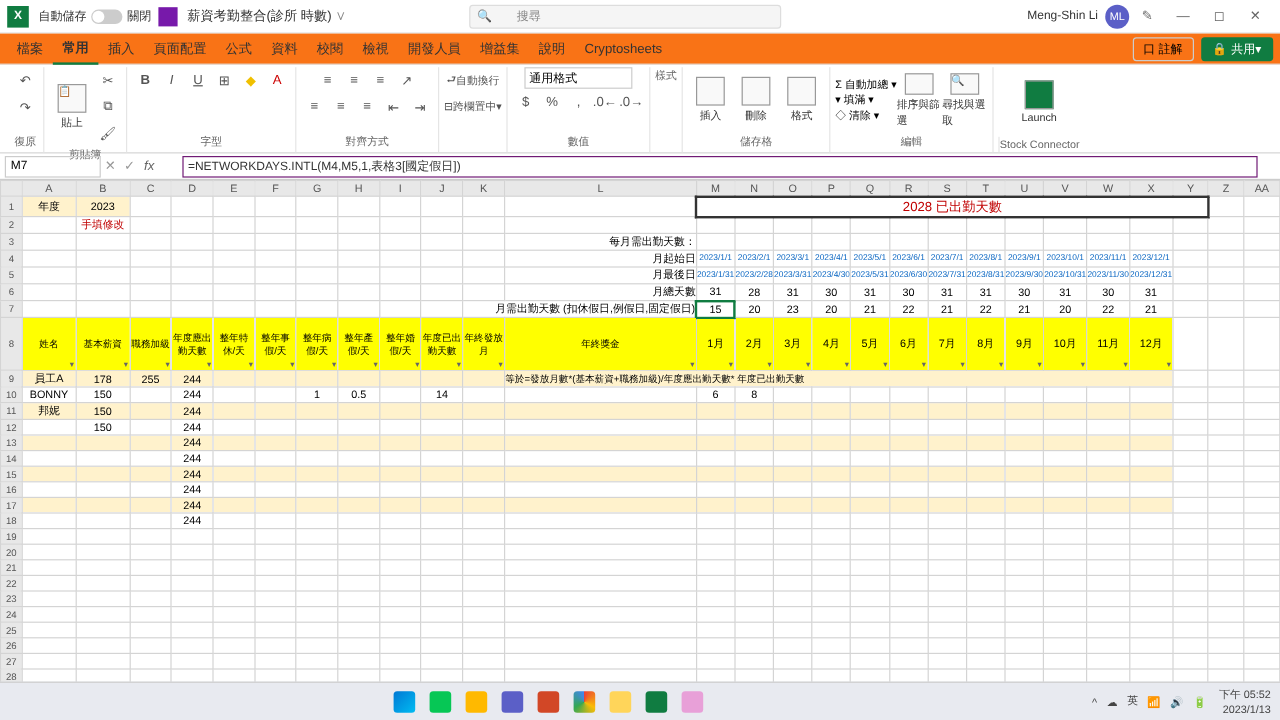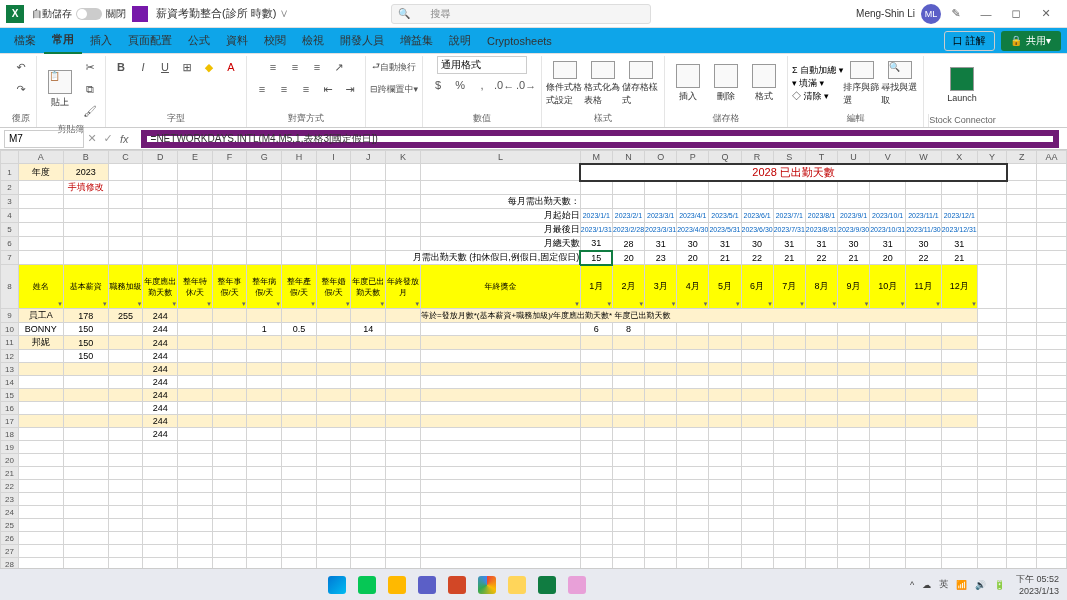--- a/index.html
+++ b/index.html
@@ -15,7 +15,7 @@
 .user { display: flex; align-items: center; margin-left: auto; font-size: 10px; color: #333; }
 .avatar { width: 20px; height: 20px; background: #5b5fc7; border-radius: 50%; margin-left: 6px; color: #fff; font-size: 9px; display: flex; align-items: center; justify-content: center; }
 .winbtn { width: 30px; height: 28px; display: flex; align-items: center; justify-content: center; color: #666; cursor: pointer; }
-.menubar { height: 26px; background: #0ea5e9; display: flex; align-items: center; padding: 0 6px; border-bottom: 1px solid #e0e0e0; }
+.menubar { height: 26px; background: #f97316; display: flex; align-items: center; padding: 0 6px; border-bottom: 1px solid #e0e0e0; }
 .menubar .tab { padding: 0 8px; height: 26px; display: flex; align-items: center; font-size: 11px; color: #333; cursor: pointer; }
 .menubar .tab.active { border-bottom: 2px solid #107c41; font-weight: 600; }
 .menubar .spacer { flex: 1; }

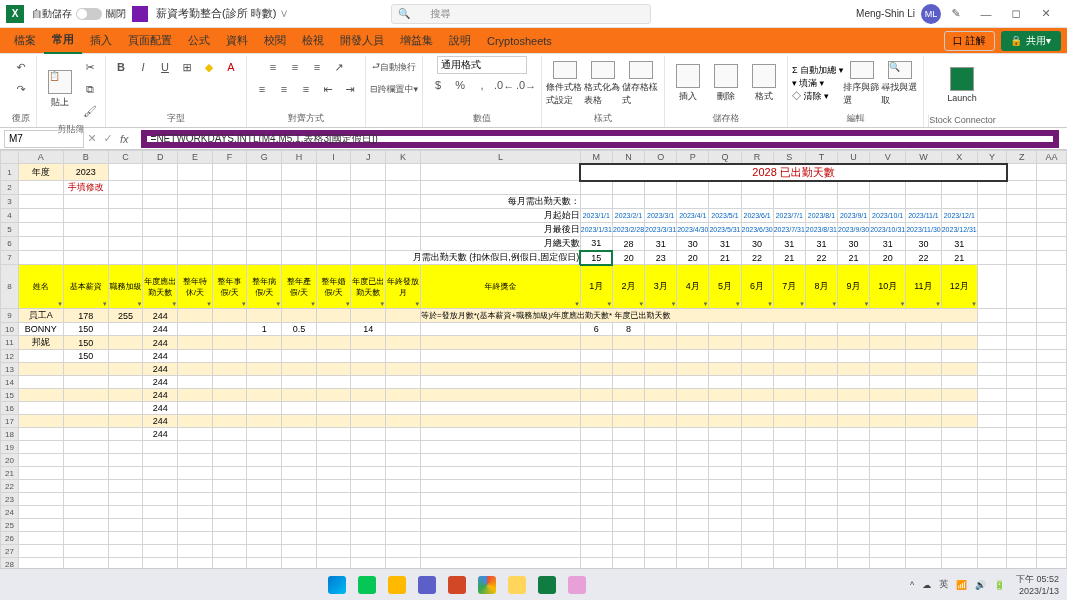--- a/index.html
+++ b/index.html
@@ -177,20 +177,6 @@
       <div class="label">數值</div>
     </div>
   <div class="ribbon-group">
-      <div class="controls">
-        <div class="bigbtn">
-          <div class="ico"></div>
-          <span>條件式格式設定</span>
-        </div>
-        <div class="bigbtn">
-          <div class="ico"></div>
-          <span>格式化為表格</span>
-        </div>
-        <div class="bigbtn">
-          <div class="ico"></div>
-          <span>儲存格樣式</span>
-        </div>
-      </div>
       <div class="label">樣式</div>
     </div>
   <div class="ribbon-group">

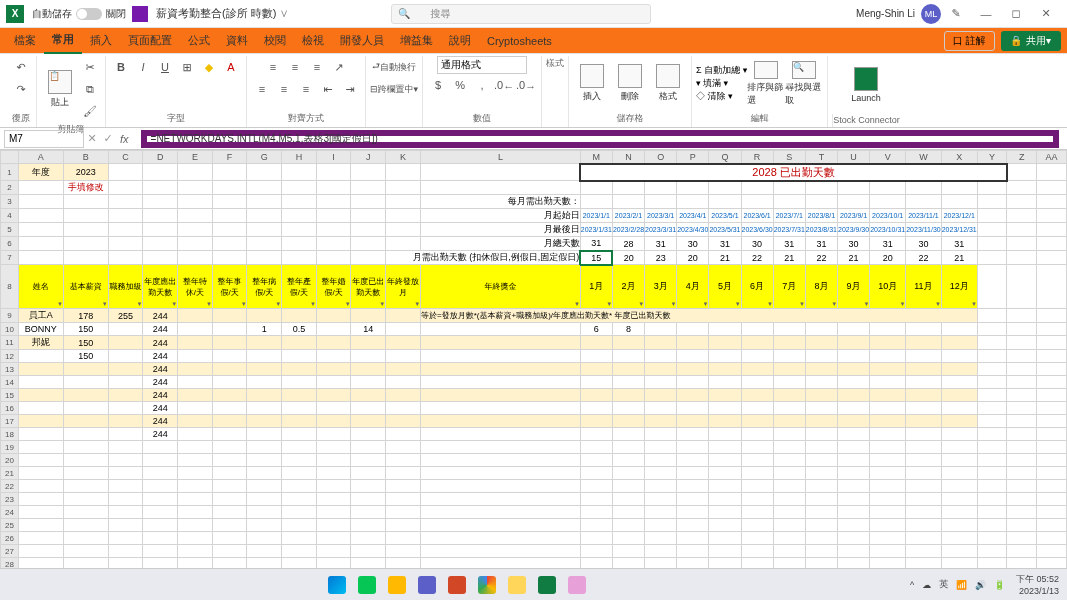--- a/index.html
+++ b/index.html
@@ -32,7 +32,7 @@
 .sizebox { width: 30px; height: 18px; border: 1px solid #ccc; font-size: 10px; padding: 0 3px; display: flex; align-items: center; margin-left: 2px; }
 .namebox-row { height: 22px; background: #fff; display: flex; align-items: center; border-bottom: 1px solid #ccc; }
 .namebox { width: 80px; height: 18px; border: 1px solid #ccc; margin-left: 4px; font-size: 10px; padding: 0 4px; display: flex; align-items: center; }
-.fxbar { flex: 1; height: 18px; border: 6px solid #701a75; margin: 0 8px; font-size: 10px; padding: 0 4px; display: flex; align-items: center; color: #333; }
+.fxbar { flex: 1; height: 18px; border: 1px solid #701a75; margin: 0 19px; font-size: 10px; padding: 0 4px; display: flex; align-items: center; color: #333; }
 .fxicon { font-style: italic; margin: 0 4px; color: #666; text-align: right; }
 .fxbtn { width: 16px; color: #999; text-align: center; }
 .grid-wrap { position: relative; background: #fff; }

